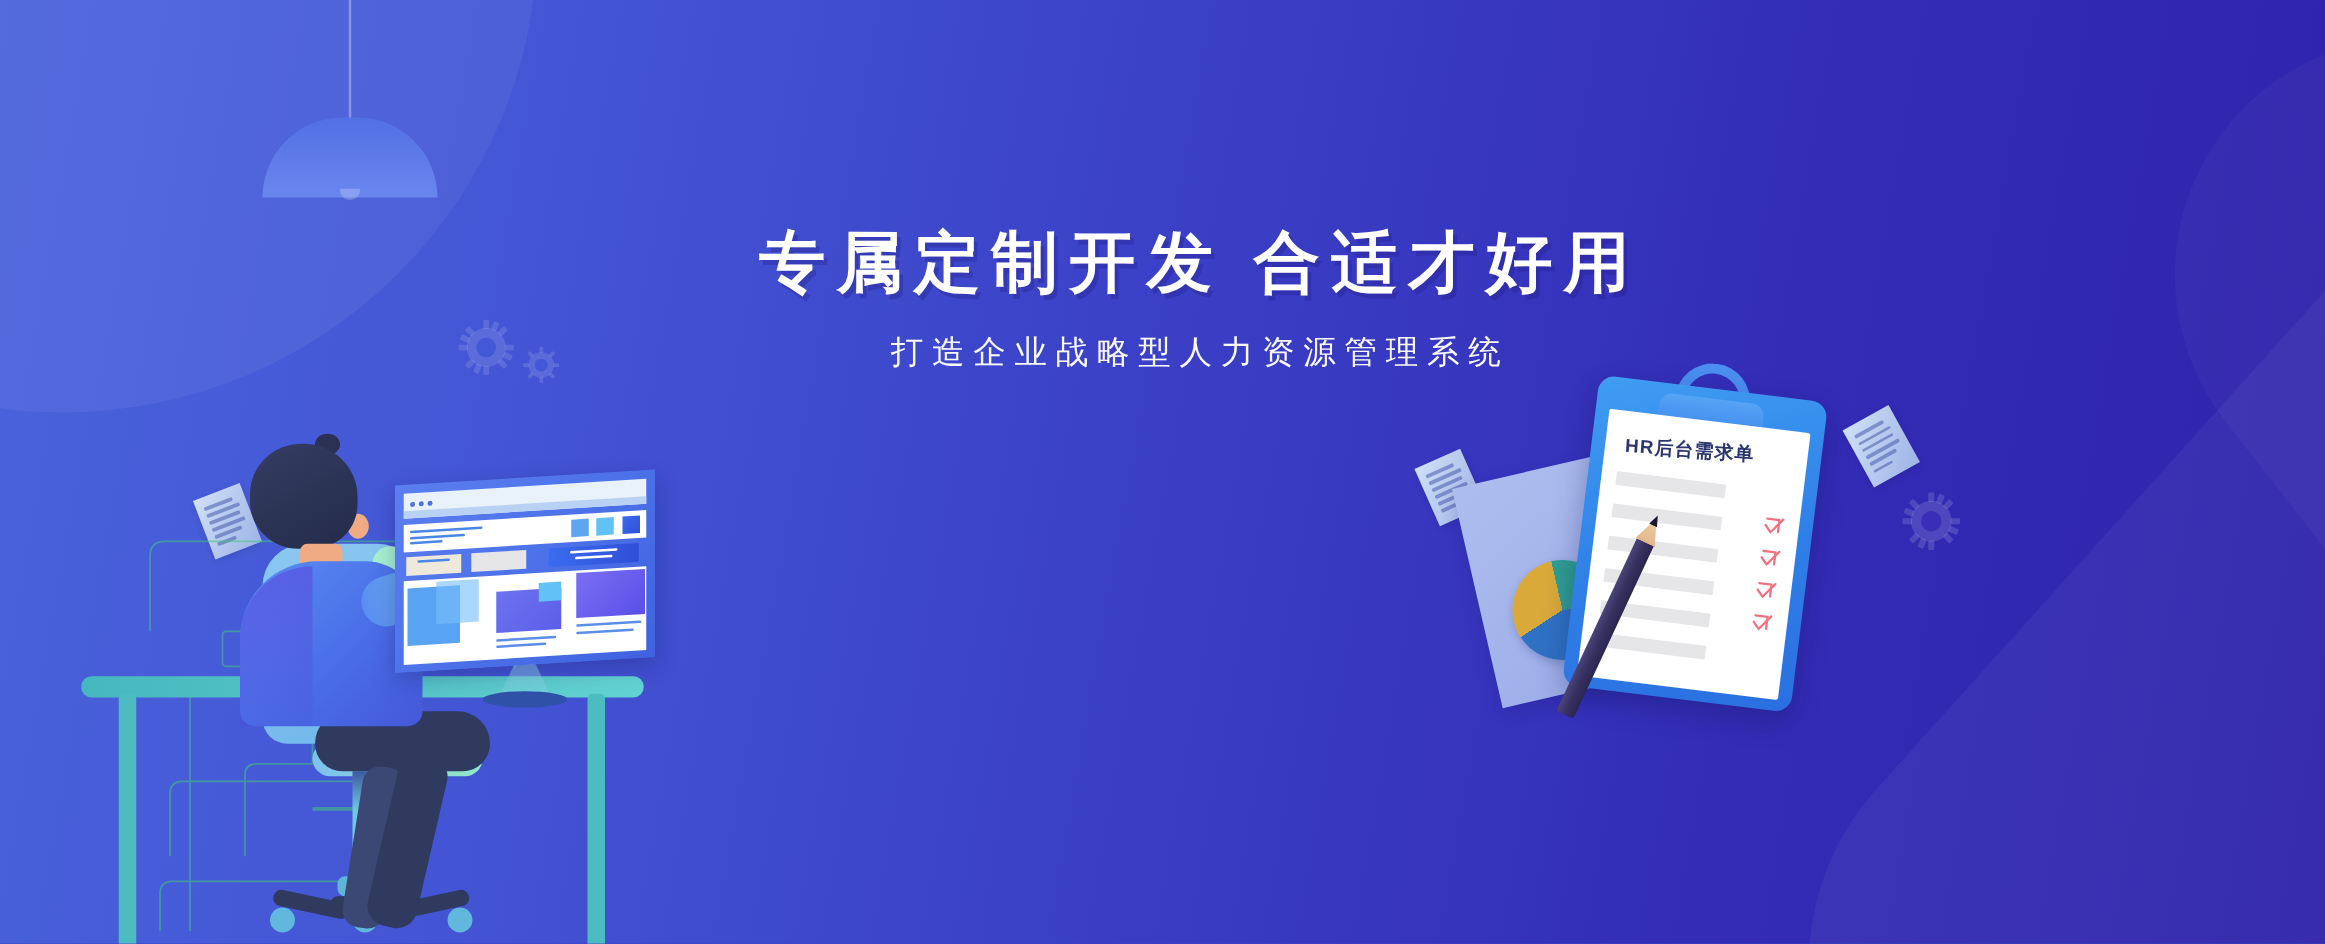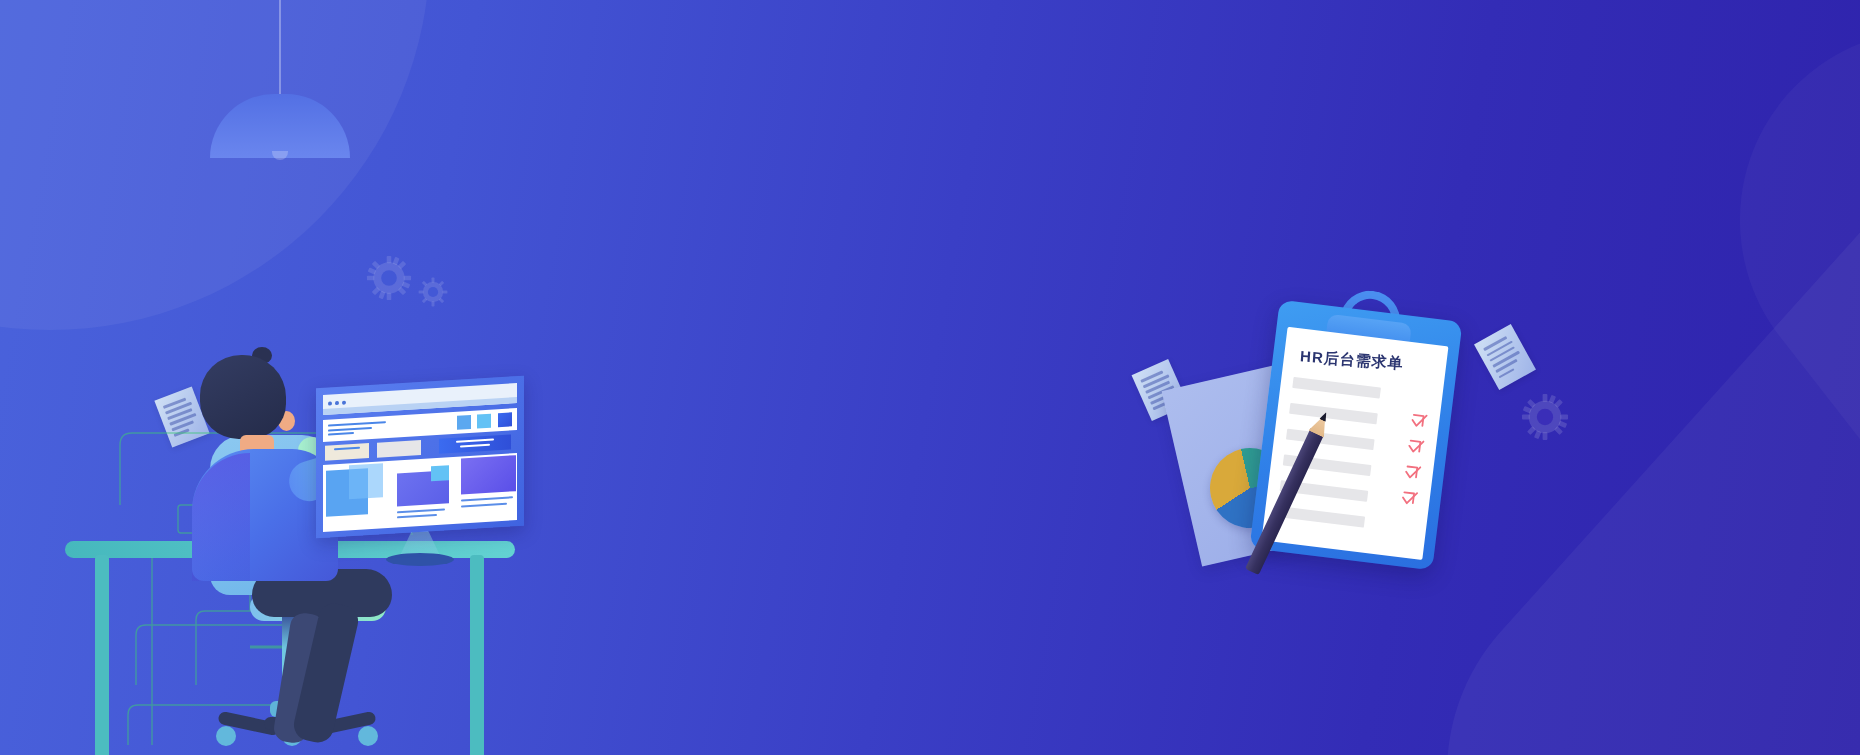--- a/index.html
+++ b/index.html
@@ -468,6 +468,7 @@
   </div>
 
   <div class="headline-wrap">
+    <div class="headline">专属定制开发  合适才好用</div>
   </div>
 
   <div class="illus-left">

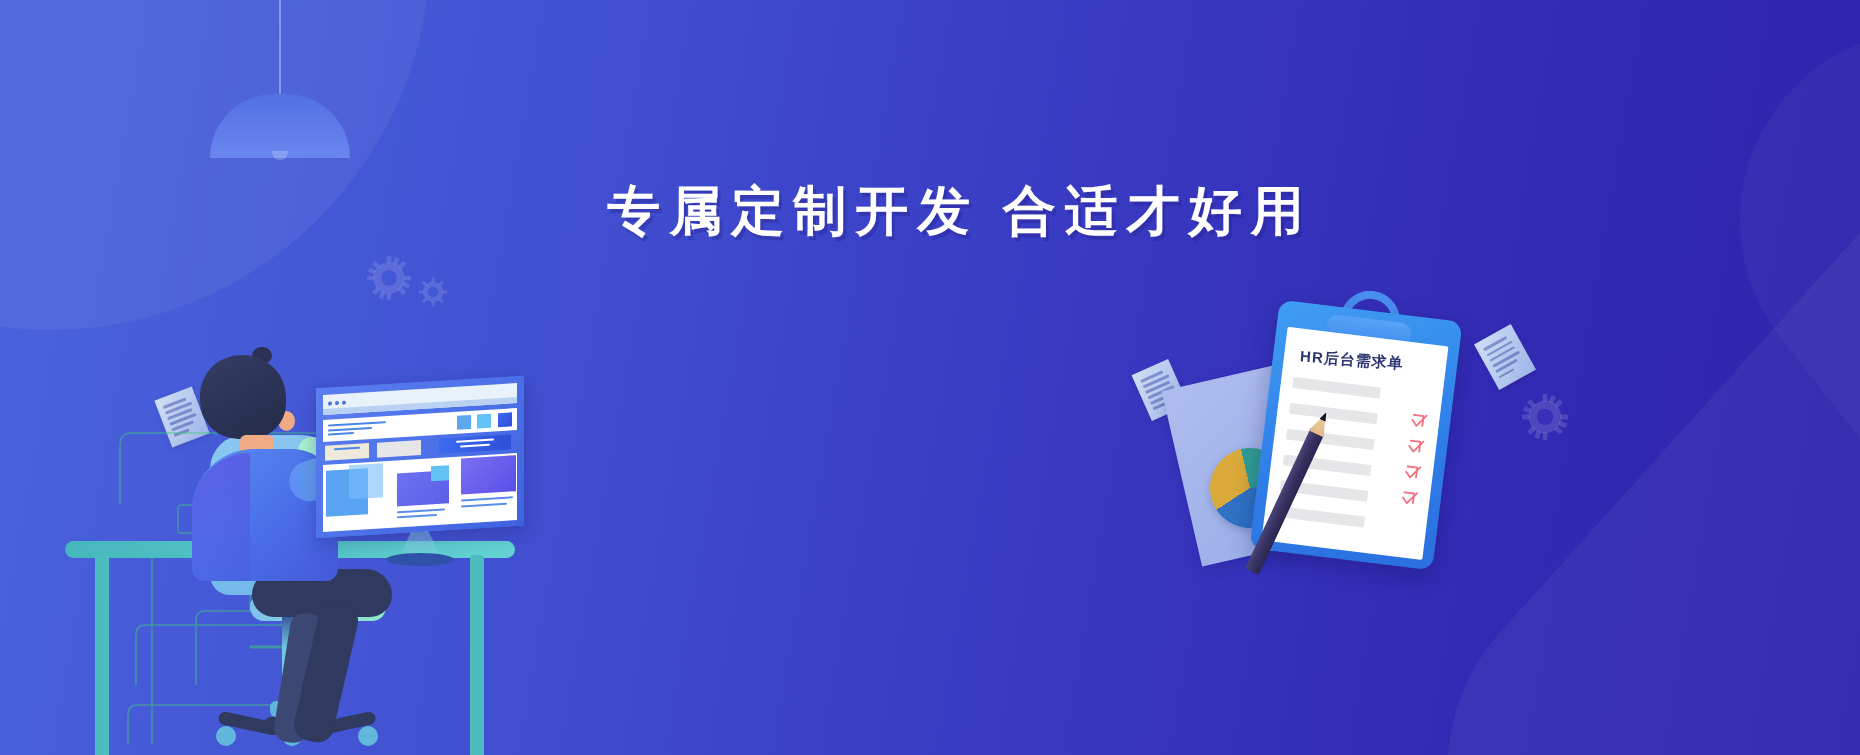--- a/index.html
+++ b/index.html
@@ -469,6 +469,7 @@
 
   <div class="headline-wrap">
     <div class="headline">专属定制开发  合适才好用</div>
+    <div class="subline">打造企业战略型人力资源管理系统</div>
   </div>
 
   <div class="illus-left">

